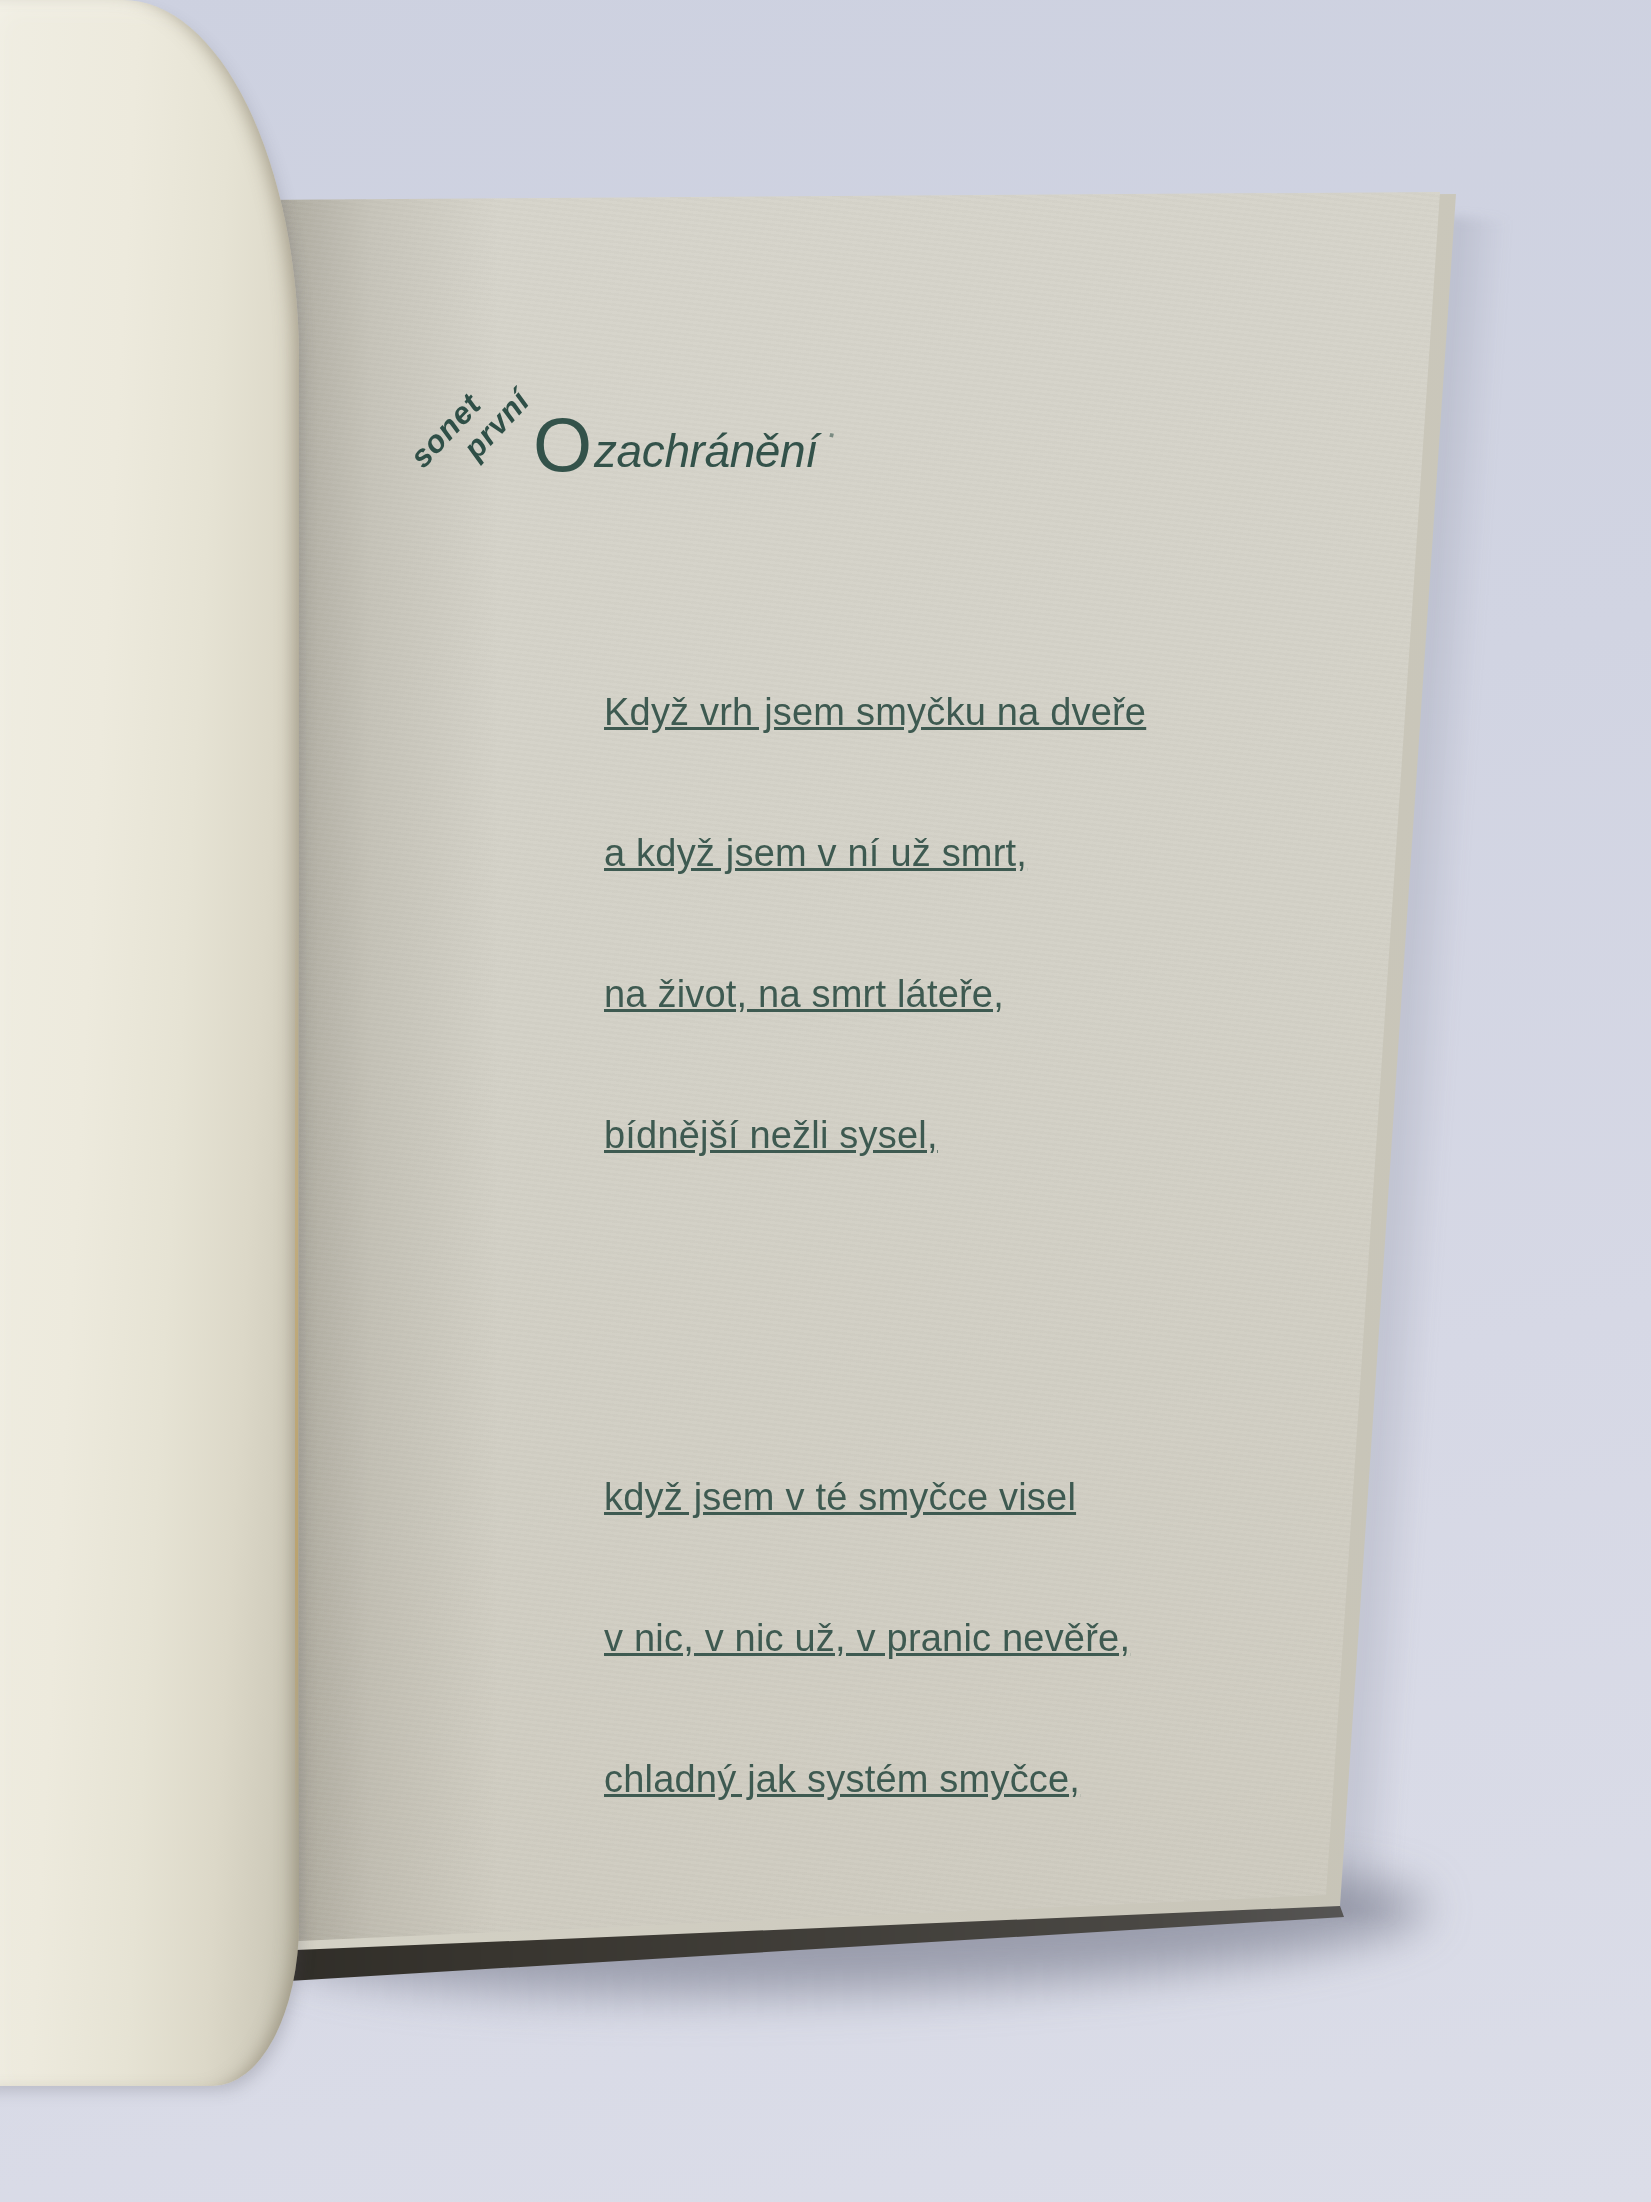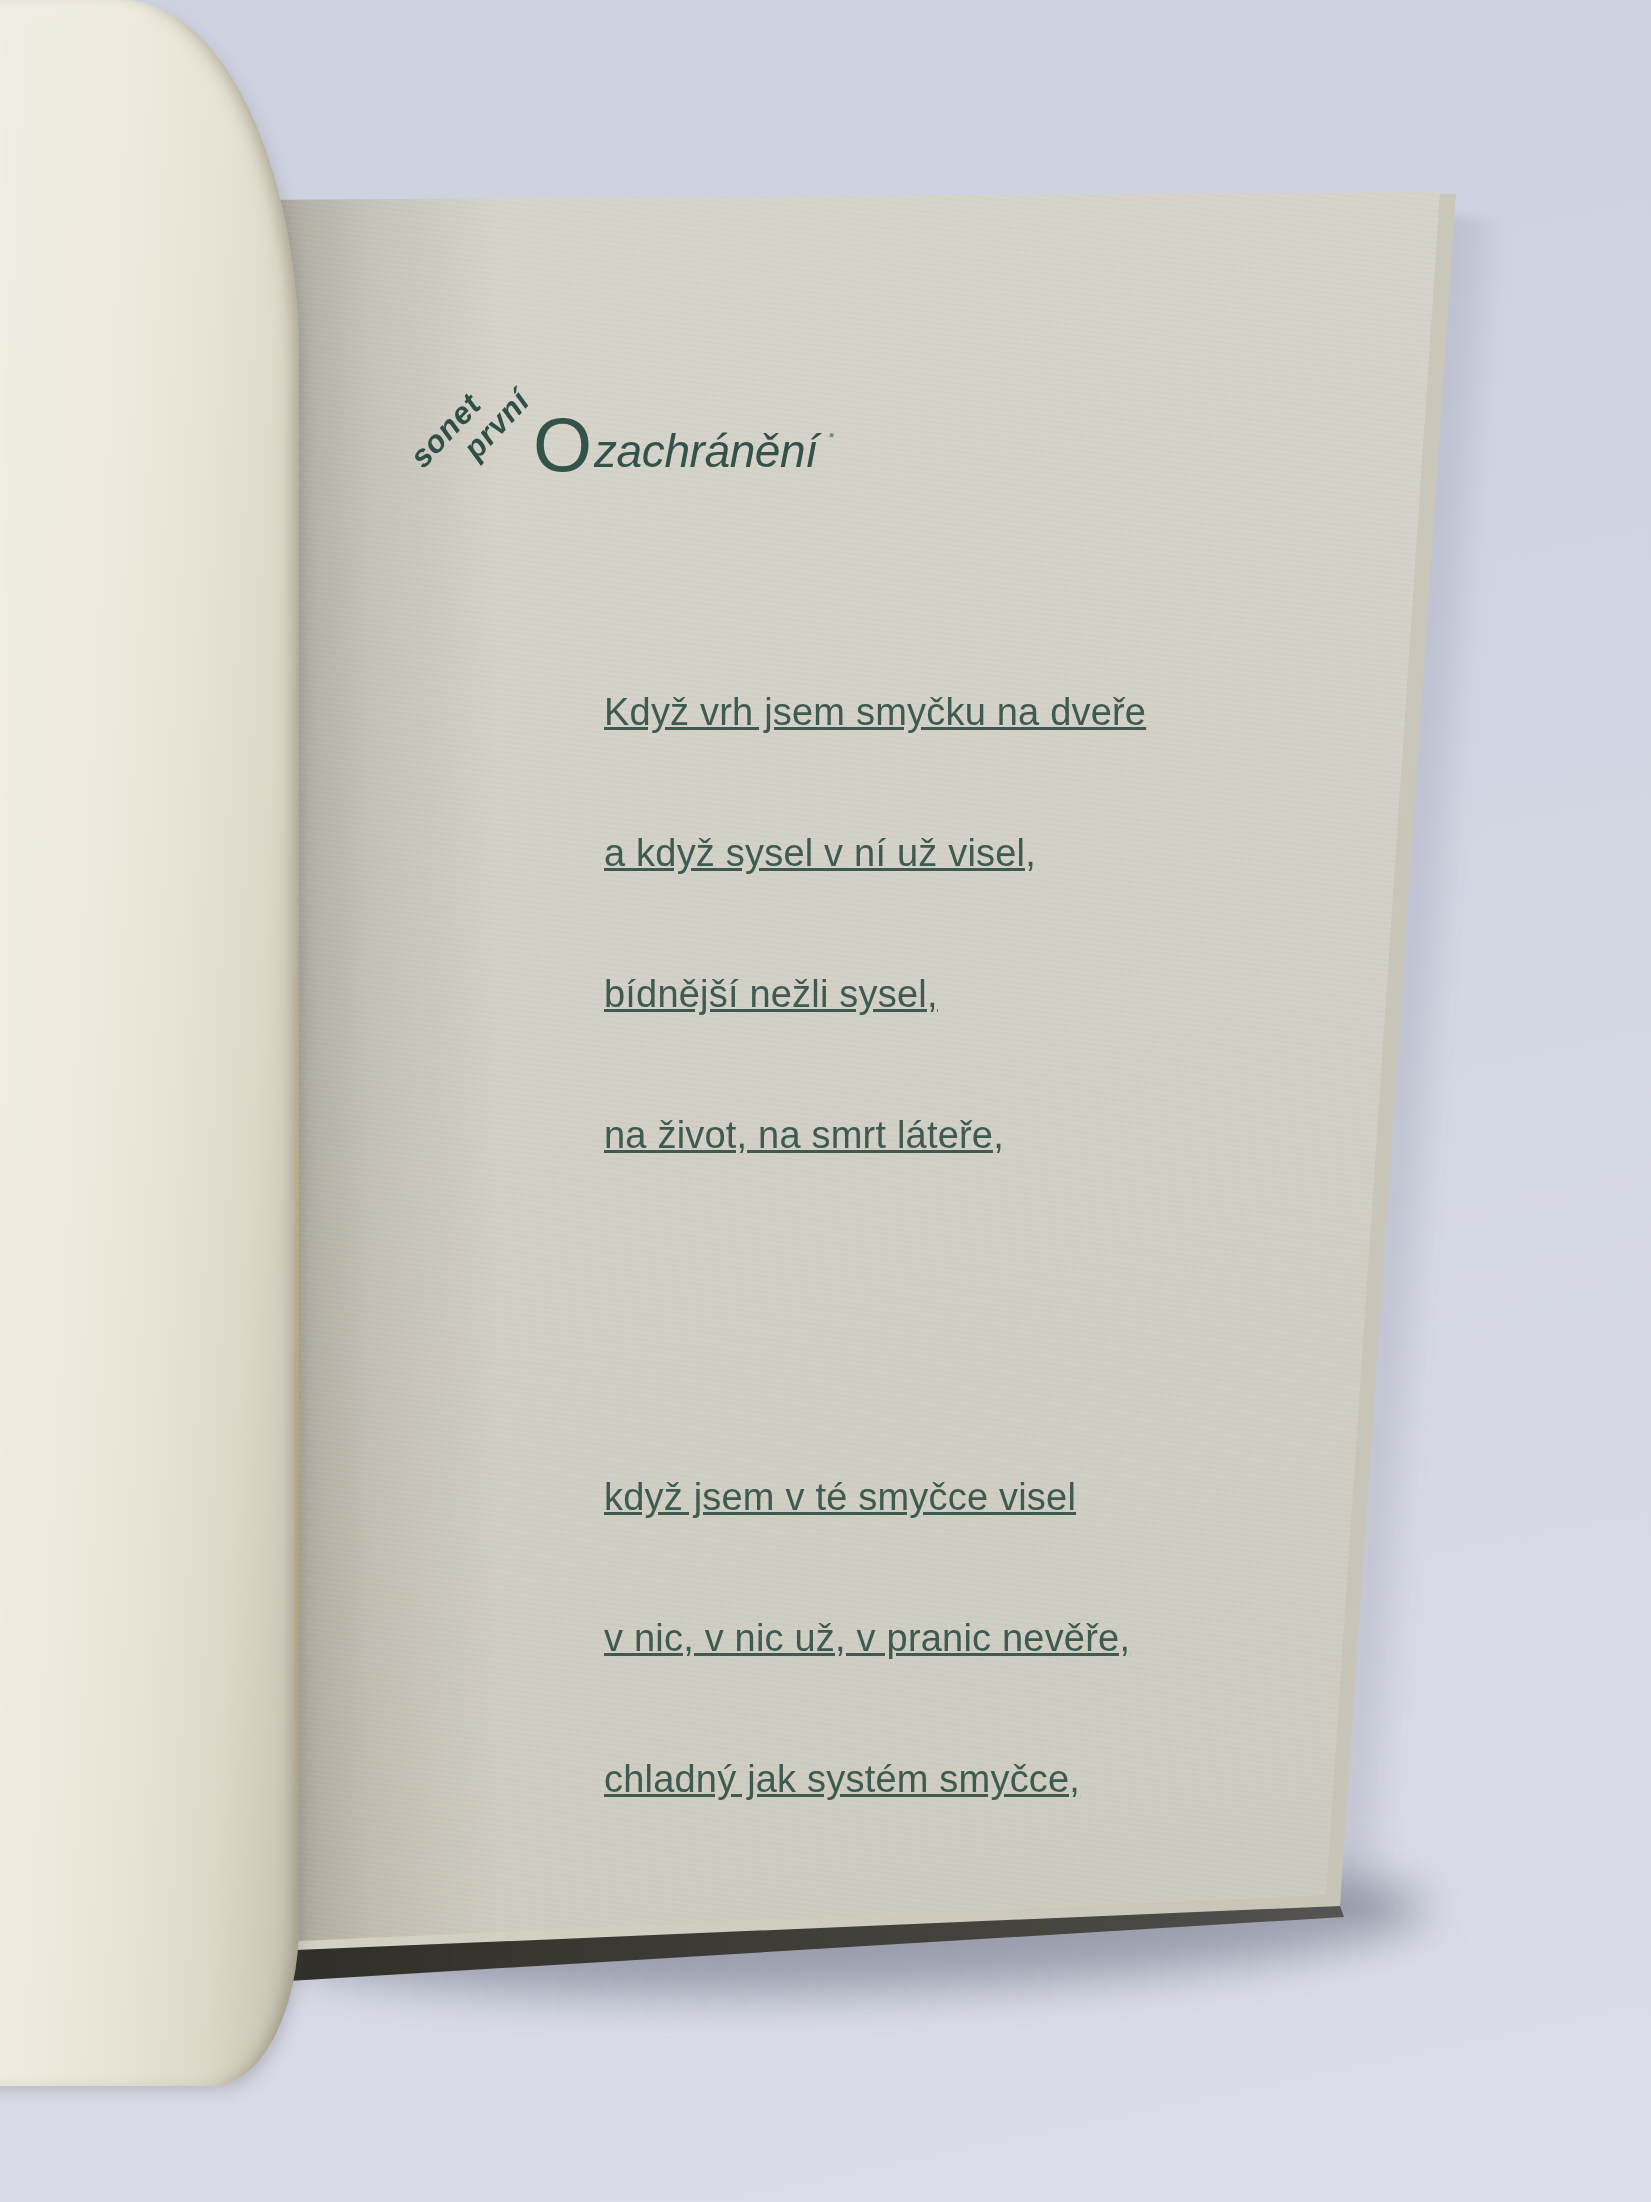--- a/index.html
+++ b/index.html
@@ -174,7 +174,7 @@
   <div class="poem ink">
     <div class="stanza">
       <div class="poem-line">Když vrh jsem smyčku na dveře</div>
-      <div class="poem-line">a když sysel v ní už visel,</div>
+      <div class="poem-line">a když jsem v ní už smrt,</div>
       <div class="poem-line">bídnější nežli sysel,</div>
       <div class="poem-line">na život, na smrt láteře,</div>
     </div>

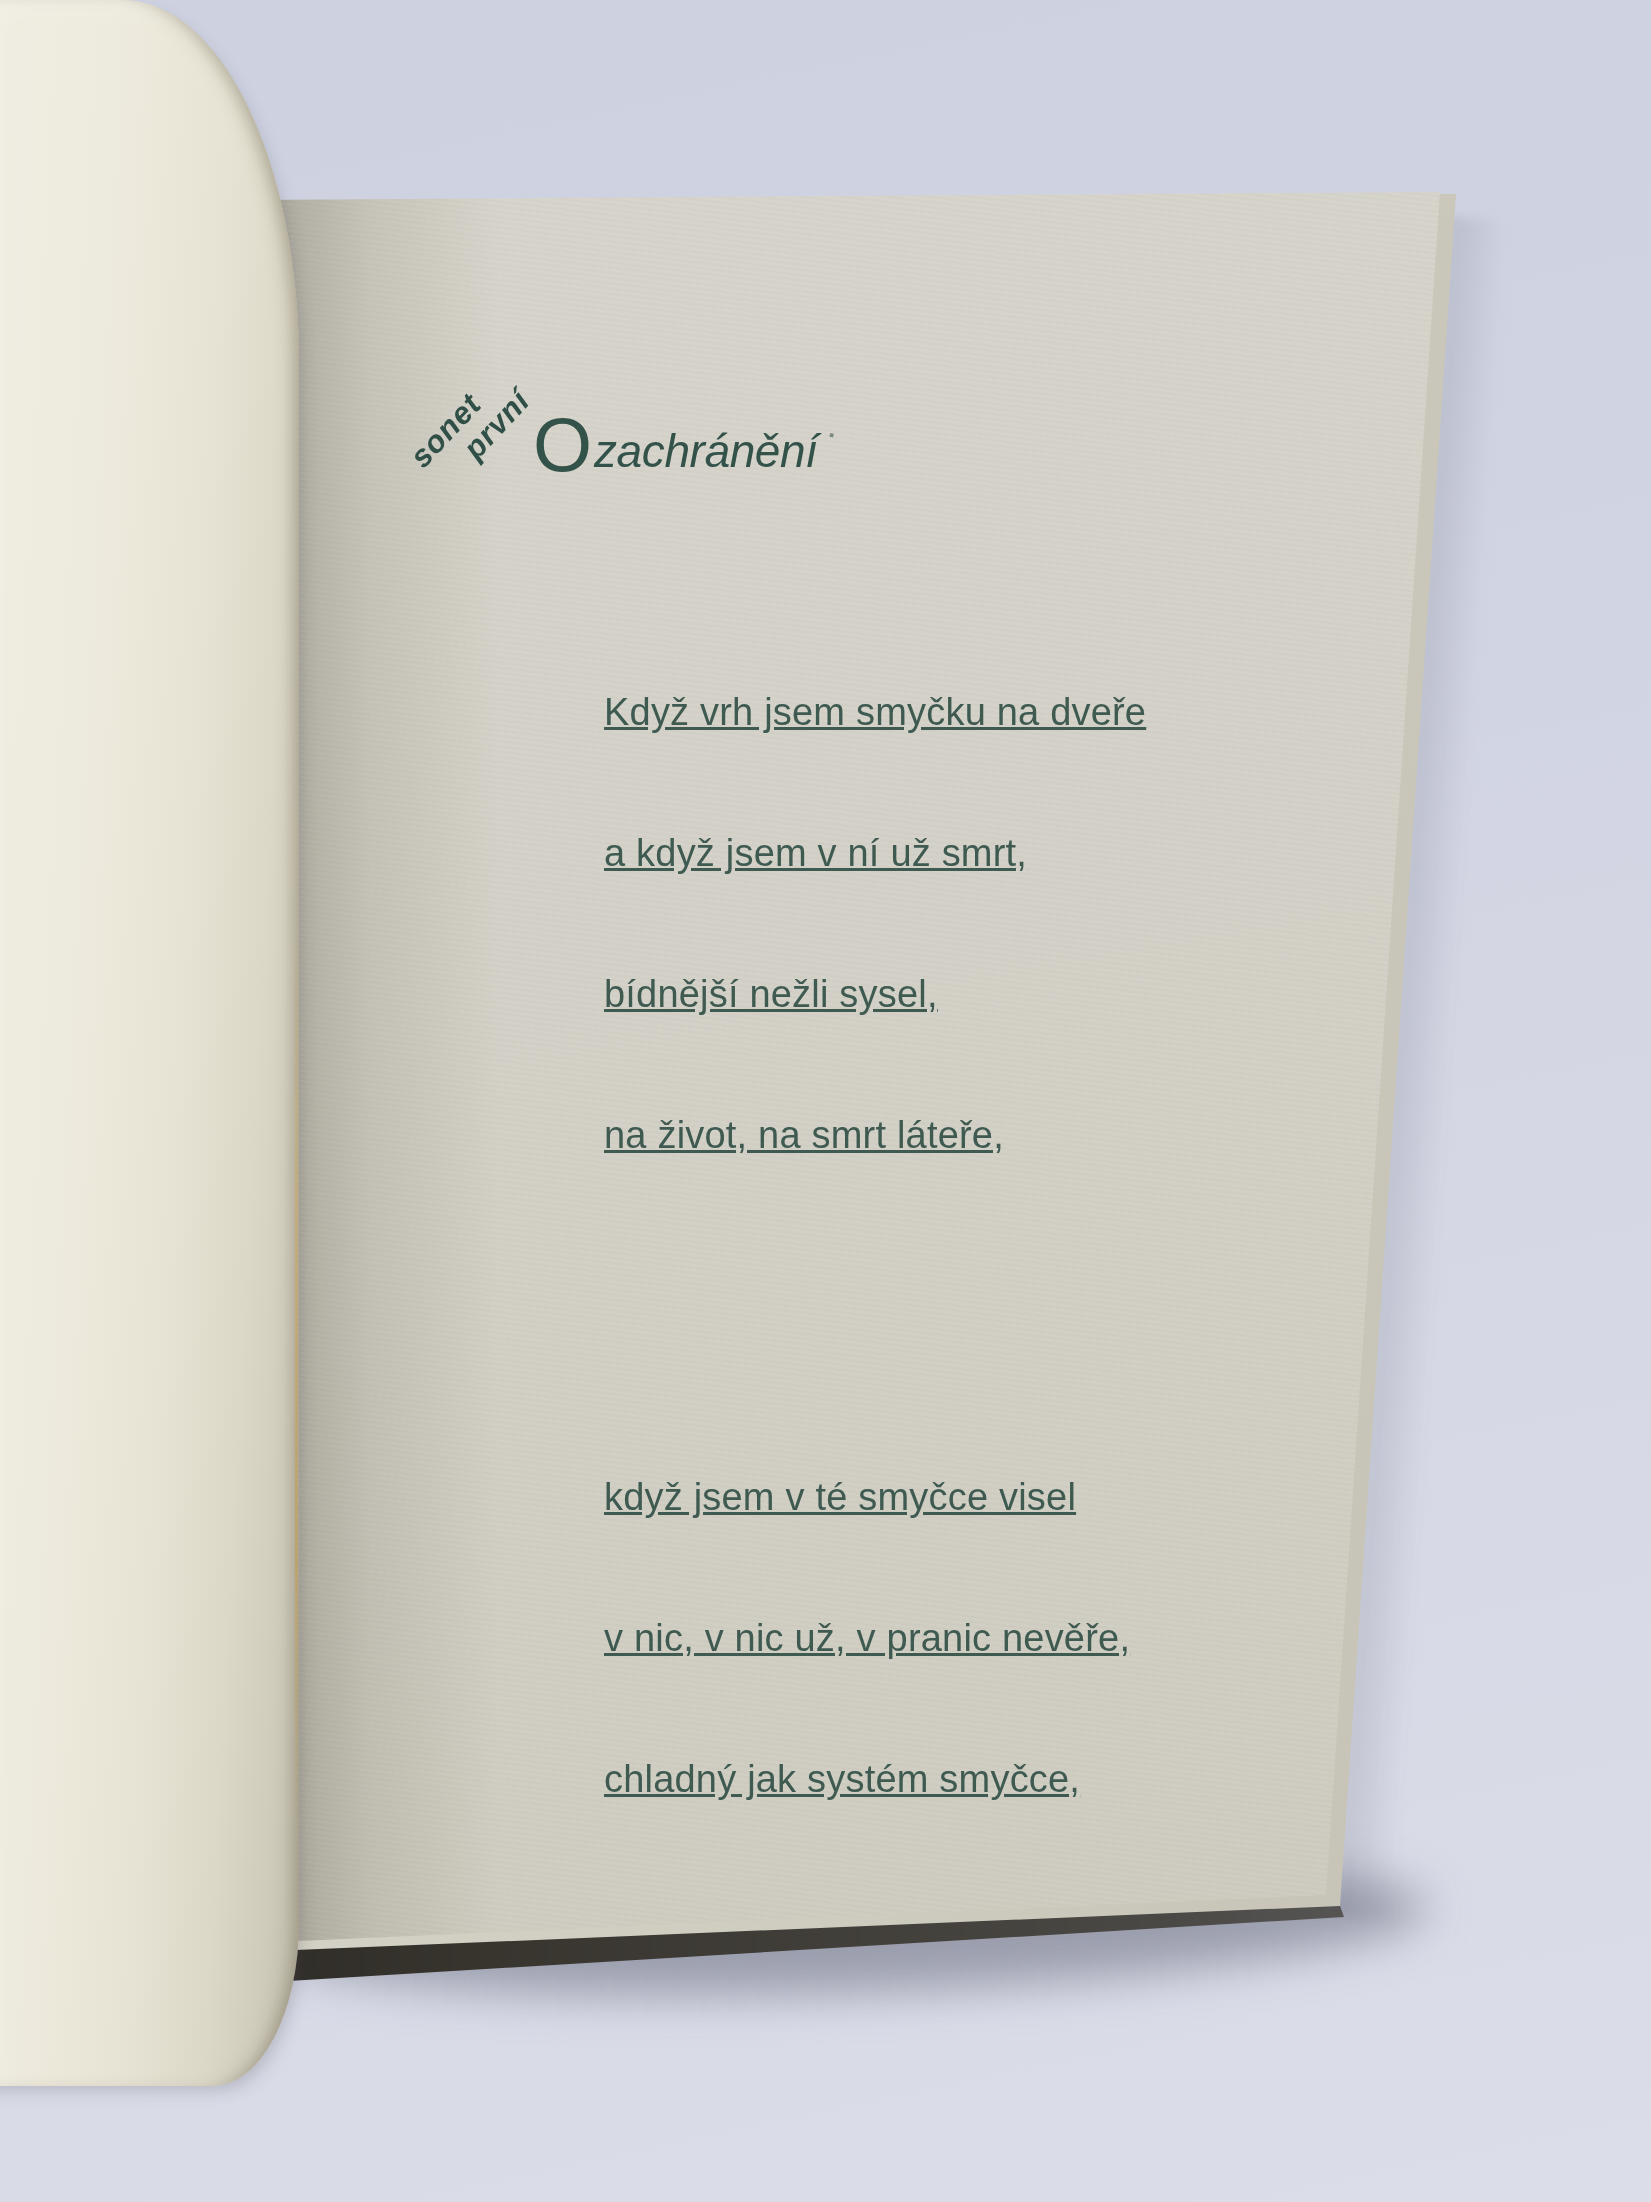--- a/index.html
+++ b/index.html
@@ -175,8 +175,8 @@
     <div class="stanza">
       <div class="poem-line">Když vrh jsem smyčku na dveře</div>
       <div class="poem-line">a když jsem v ní už smrt,</div>
+      <div class="poem-line">na život, na smrt láteře,</div>
       <div class="poem-line">bídnější nežli sysel,</div>
-      <div class="poem-line">na život, na smrt láteře,</div>
     </div>
     <div class="stanza">
       <div class="poem-line">když jsem v té smyčce visel</div>

